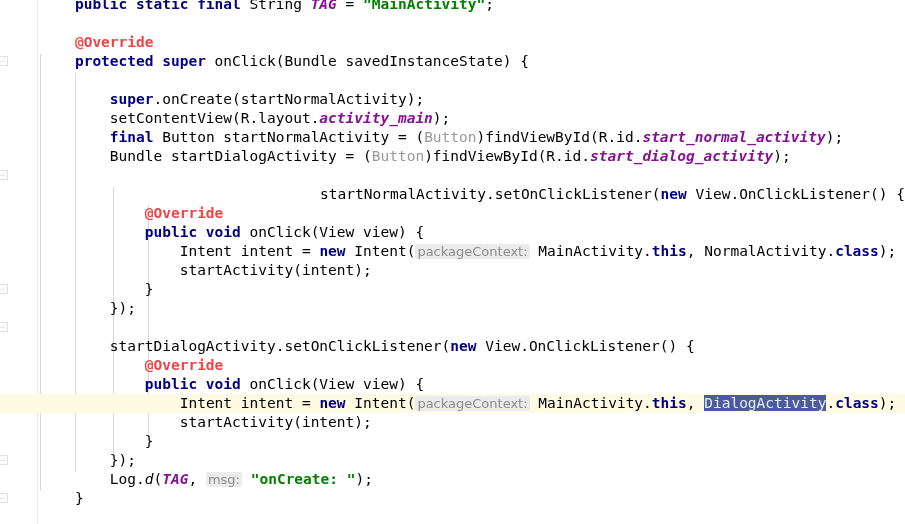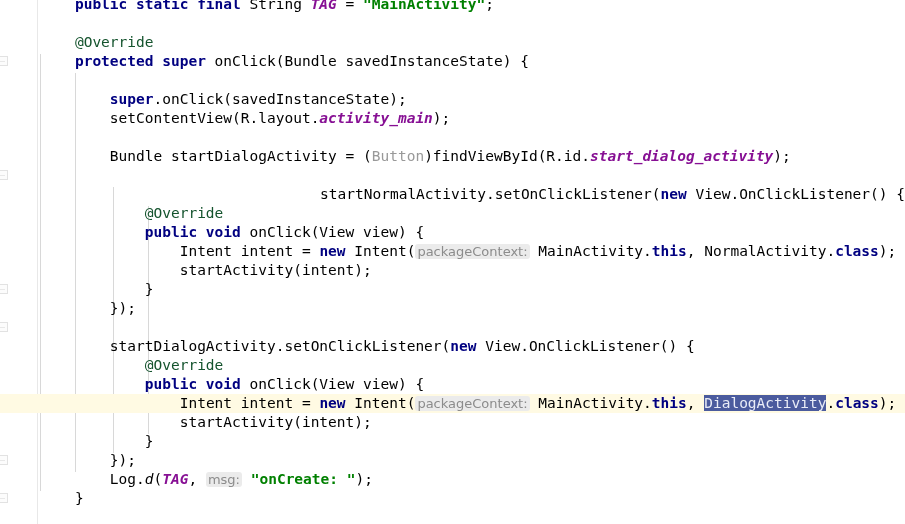--- a/index.html
+++ b/index.html
@@ -91,7 +91,7 @@
   .kw    { color: #000080; font-weight: bold; }
   .str   { color: #008000; font-weight: bold; }
   .fieldstatic { color: #871094; font-weight: bold; font-style: italic; }
-  .anno  { color: #14532d; }
+  .anno  { color: #ef4444; font-weight: bold; }
   .cast  { color: #999999; }
   .methi { color: #000000; font-style: italic; }
   .plain { color: #000000; }

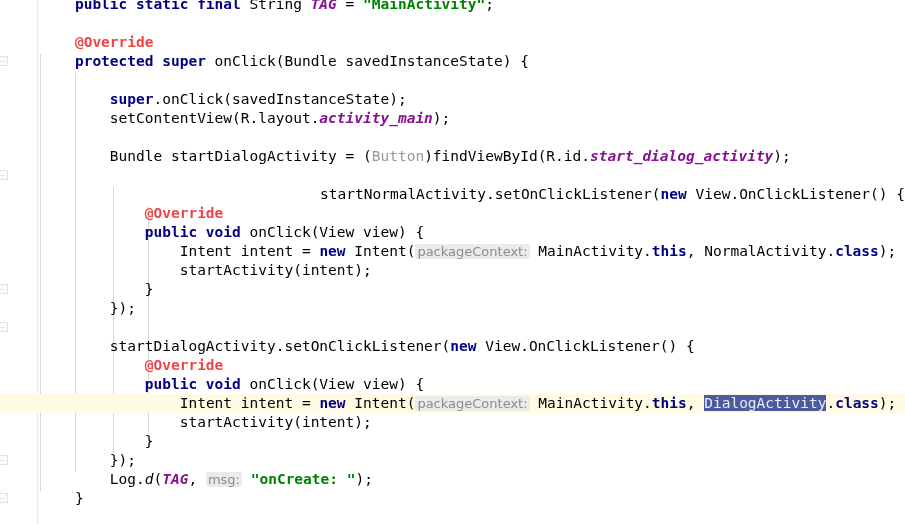--- a/index.html
+++ b/index.html
@@ -146,7 +146,7 @@
       <div class="line" style="top: 33px;"><span class="txt">    <span class="anno">@Override</span></span></div>
       <div class="line" style="top: 52px;"><span class="txt">    <span class="kw">protected super </span><span class="plain">onClick(Bundle savedInstanceState) {</span></span></div>
       <div class="line" style="top: 71px;"><span class="txt">        </span></div>
-      <div class="line" style="top: 90px;"><span class="txt">        <span class="kw">super</span><span class="plain">.onClick(savedInstanceState);</span></span></div>
+      <div class="line" style="top: 90px;"><span class="txt">        <span class="kw">super</span><span class="plain">.onCreate(startNormalActivity);</span></span></div>
       <div class="line" style="top: 109px;"><span class="txt">        <span class="plain">setContentView(R.layout.</span><span class="fieldstatic">activity_main</span><span class="plain">);</span></span></div>
       <div class="line" style="top: 147px;"><span class="txt">        <span class="plain">Bundle startDialogActivity = (</span><span class="cast">Button</span><span class="plain">)findViewById(R.id.</span><span class="fieldstatic">start_dialog_activity</span><span class="plain">);</span></span></div>
       <div class="line" style="top: 166px;"><span class="txt">        </span></div>

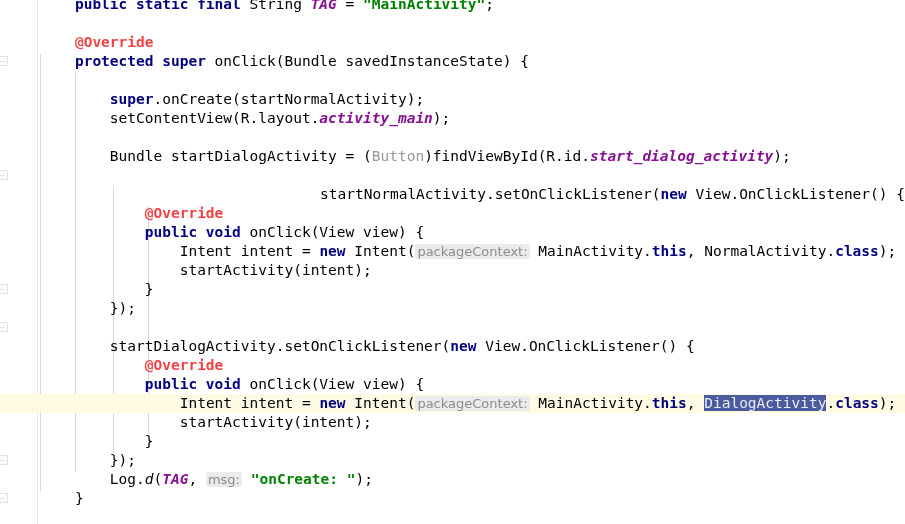--- a/index.html
+++ b/index.html
@@ -148,6 +148,7 @@
       <div class="line" style="top: 71px;"><span class="txt">        </span></div>
       <div class="line" style="top: 90px;"><span class="txt">        <span class="kw">super</span><span class="plain">.onCreate(startNormalActivity);</span></span></div>
       <div class="line" style="top: 109px;"><span class="txt">        <span class="plain">setContentView(R.layout.</span><span class="fieldstatic">activity_main</span><span class="plain">);</span></span></div>
+      <div class="line" style="top: 128px;"><span class="txt">        <span class="kw">final </span><span class="plain">Button startNormalActivity = (</span><span class="cast">Button</span><span class="plain">)findViewById(R.id.</span><span class="fieldstatic">start_normal_activity</span><span class="plain">);</span></span></div>
       <div class="line" style="top: 147px;"><span class="txt">        <span class="plain">Bundle startDialogActivity = (</span><span class="cast">Button</span><span class="plain">)findViewById(R.id.</span><span class="fieldstatic">start_dialog_activity</span><span class="plain">);</span></span></div>
       <div class="line" style="top: 166px;"><span class="txt">        </span></div>
       <div class="line" style="top: 185px; text-align: right;"><span class="txt">        <span class="plain">startNormalActivity.setOnClickListener(</span><span class="kw">new </span><span class="plain">View.OnClickListener() {</span></span></div>

